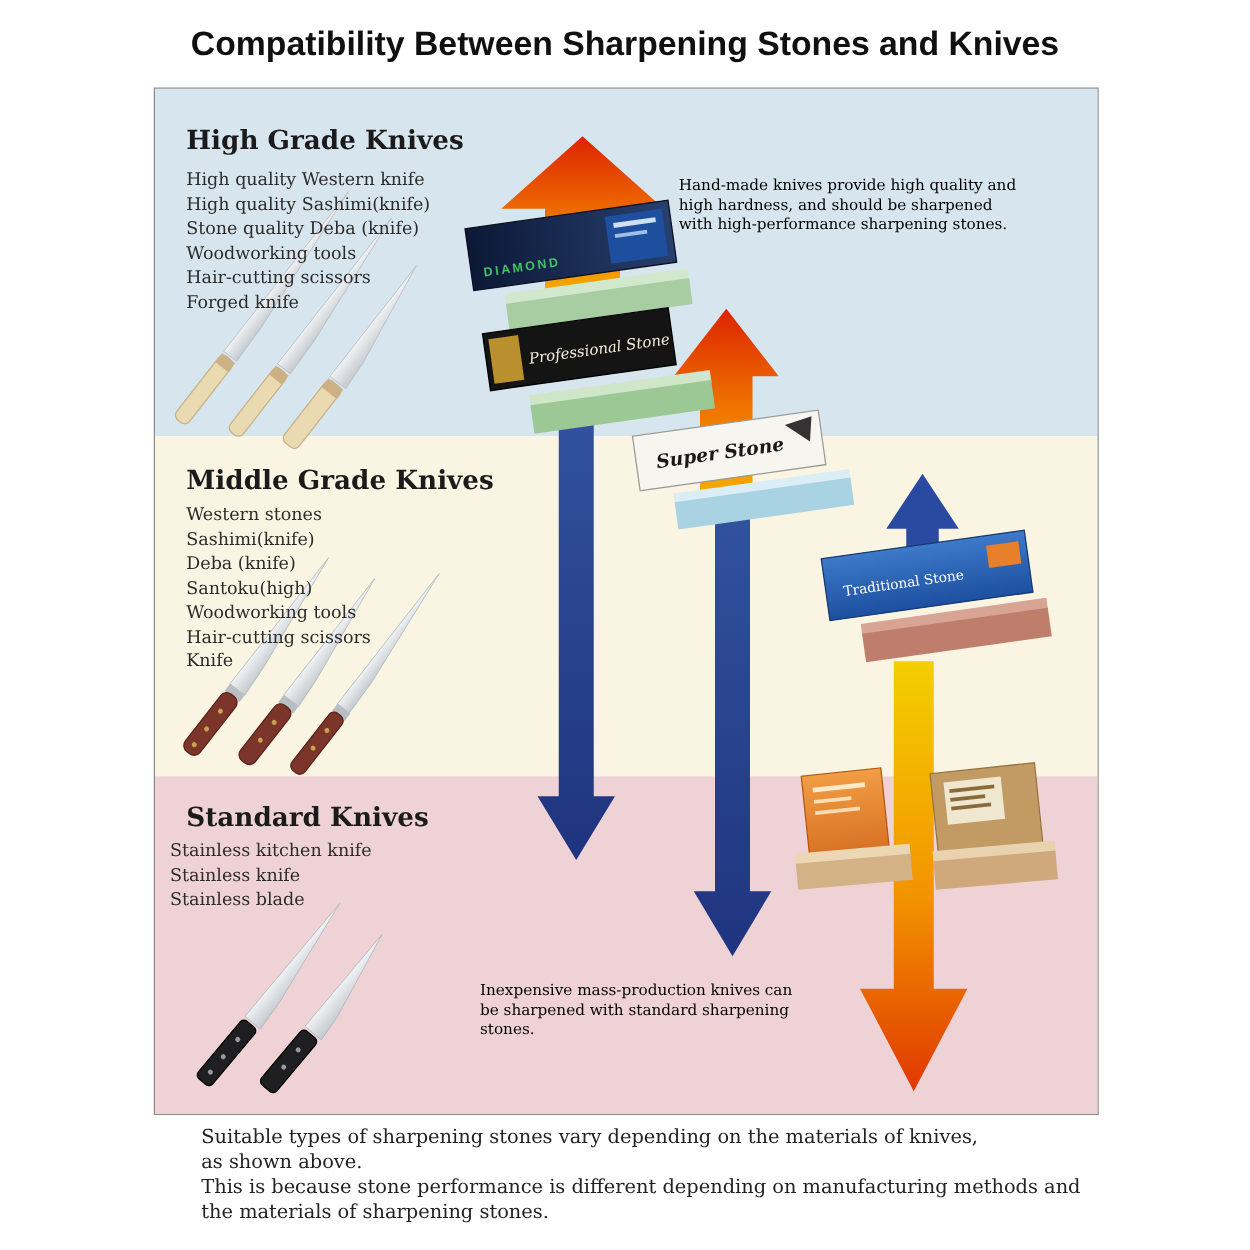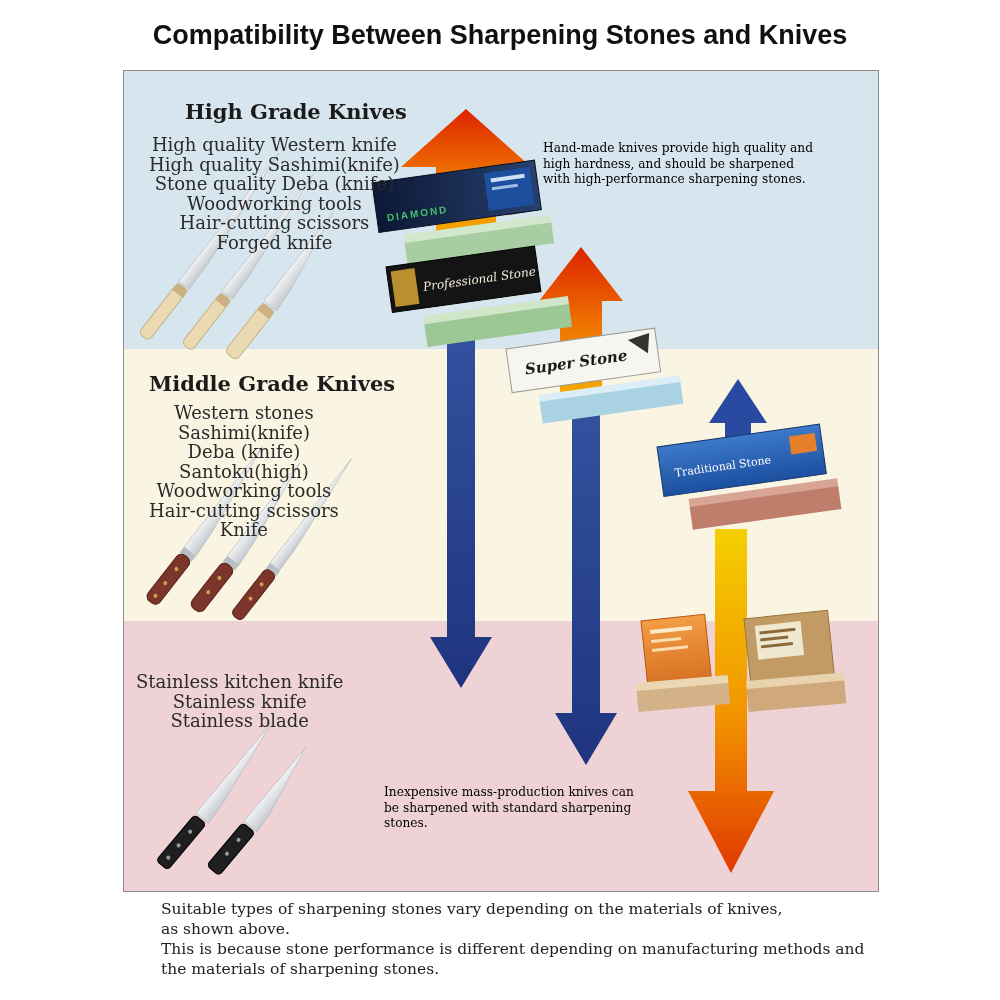--- a/index.html
+++ b/index.html
@@ -21,7 +21,7 @@
   .list { position:absolute; z-index:2; font-size:18px; color:#2b2b2b; line-height:19.5px;text-align:center; }
   .note { position:absolute; z-index:2; font-size:12.2px; color:#000000; line-height:15.5px; }
 
-  #heading-high { left:25px; top:28px;margin-left:36px; }
+  #heading-high { left:25px; top:28px; }
   #list-high { left:25px; top:64px; }
   #note-high { left:419px; top:70px; width:276px; }
   #heading-middle { left:25px; top:300px; }

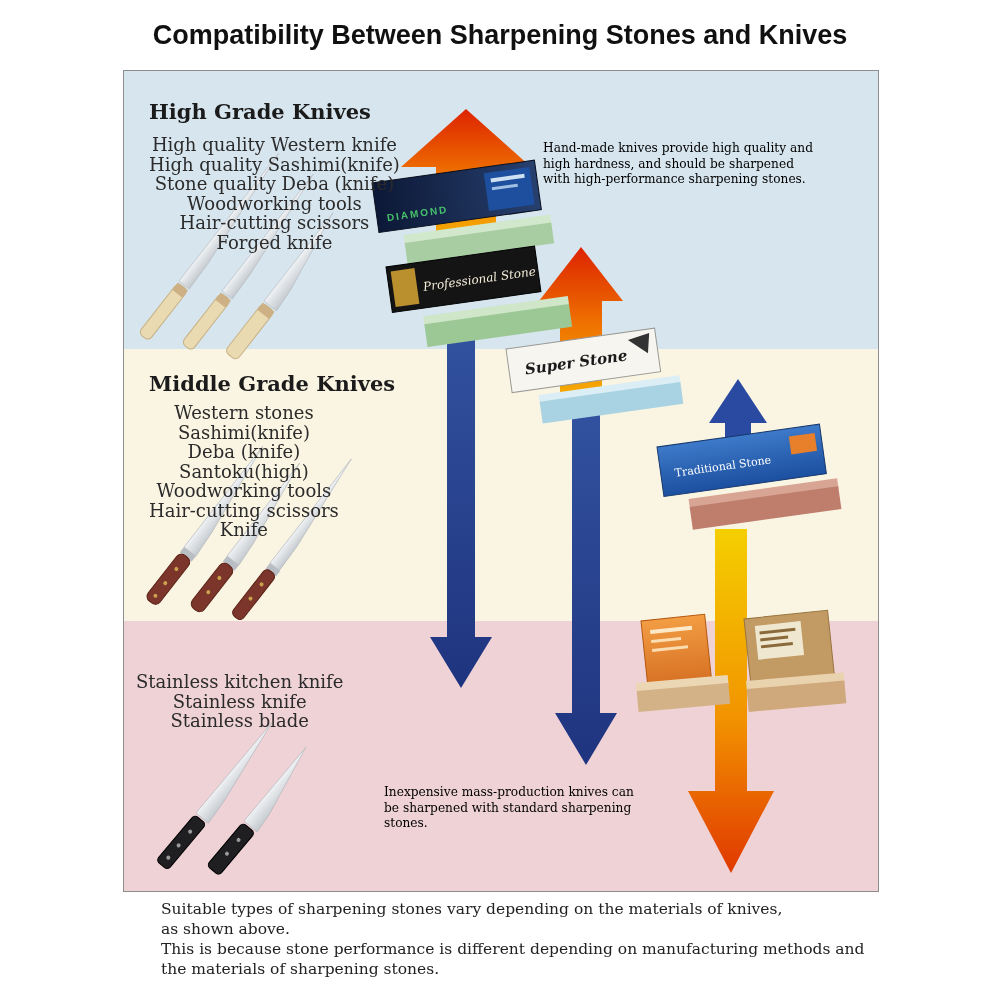--- a/index.html
+++ b/index.html
@@ -18,7 +18,7 @@
   svg.overlay { position:absolute; left:0; top:0; z-index:1; }
 
   .heading { position:absolute; z-index:2; font-size:21px; font-weight:bold; color:#1b1b1b; }
-  .list { position:absolute; z-index:2; font-size:18px; color:#2b2b2b; line-height:19.5px;text-align:center; }
+  .list { position:absolute; z-index:2; font-size:14px; color:#2b2b2b; line-height:19.5px; }
   .note { position:absolute; z-index:2; font-size:12.2px; color:#000000; line-height:15.5px; }
 
   #heading-high { left:25px; top:28px; }

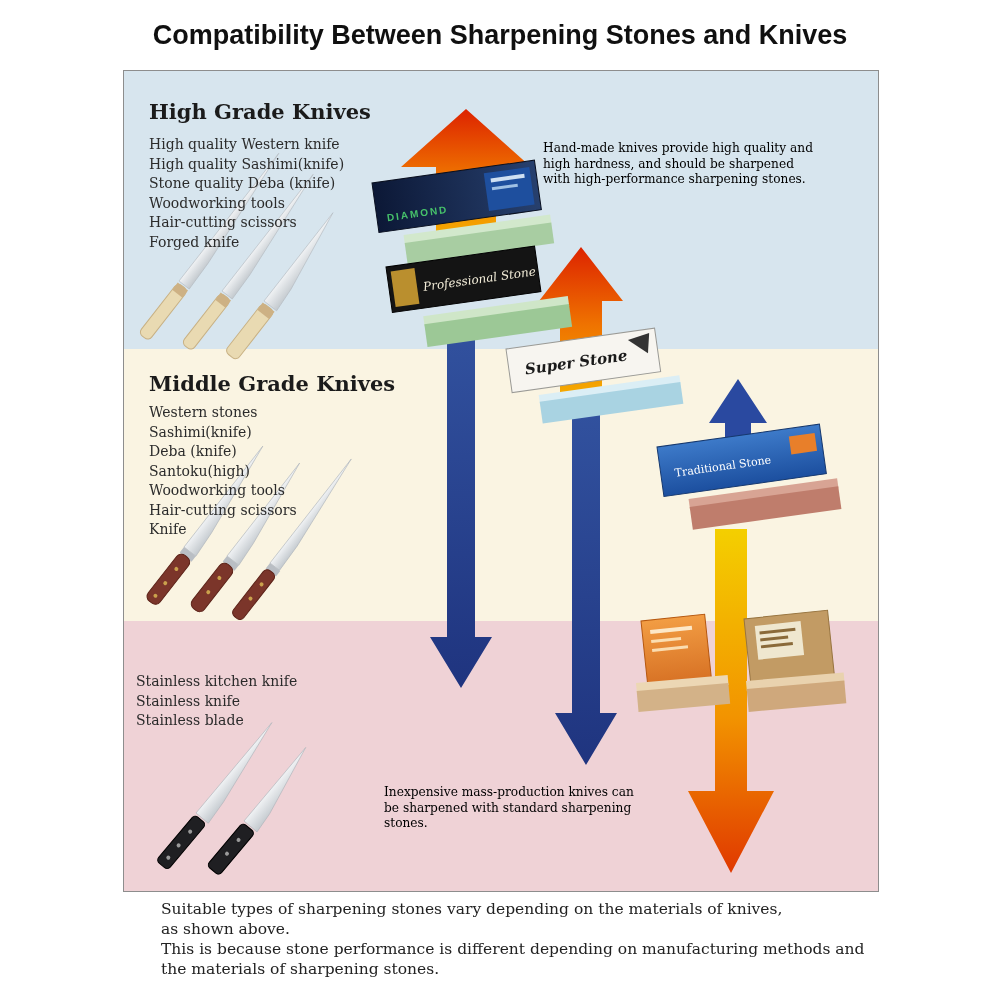--- a/index.html
+++ b/index.html
@@ -224,6 +224,7 @@
     <div>Knife</div>
   </div>
 
+  <div id="heading-standard" class="heading">Standard Knives</div>
   <div id="list-standard" class="list">
     <div>Stainless kitchen knife</div>
     <div>Stainless knife</div>

